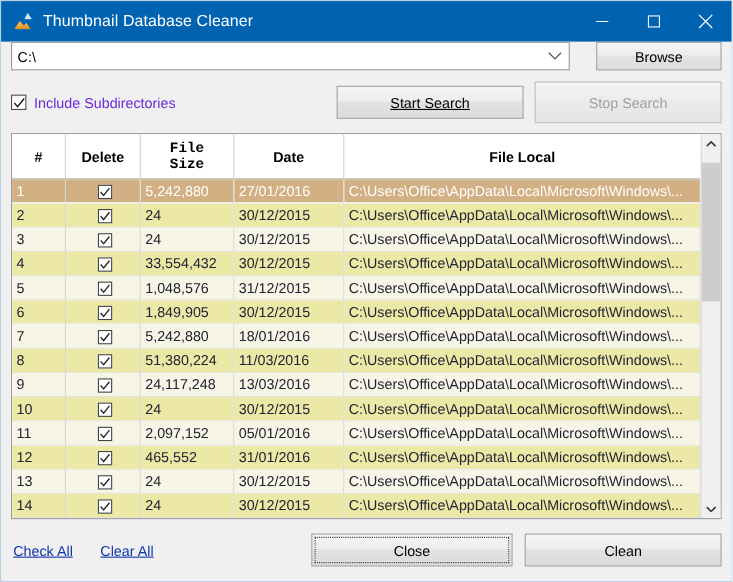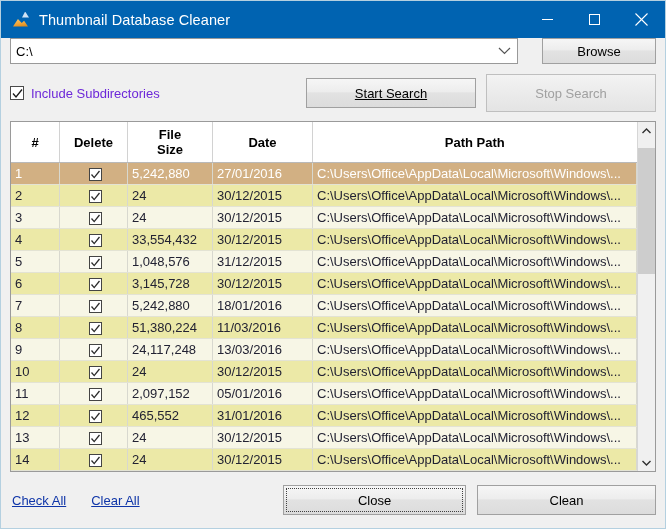--- a/index.html
+++ b/index.html
@@ -140,7 +140,7 @@
   }
   table.grid th.h-num { width: 48px; }
   table.grid th.h-del { width: 67px; text-align: center; }
-  table.grid th.h-size { width: 84px; }
+  table.grid th.h-size { width: 84px; font-family: Liberation Mono, monospace; }
   table.grid th.h-date { width: 99px; }
   table.grid th.h-path { border-right: none; }
   table.grid td {

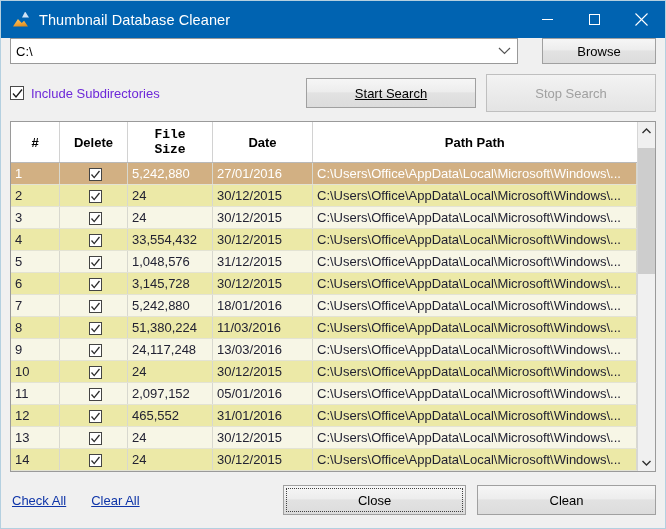--- a/index.html
+++ b/index.html
@@ -277,7 +277,7 @@
                 <div>Size</div>
               </th>
               <th class="h-date">Date</th>
-              <th class="h-path">Path Path</th>
+              <th class="h-path">File Local</th>
             </tr>
           </thead>
           <tbody id="grid-body">

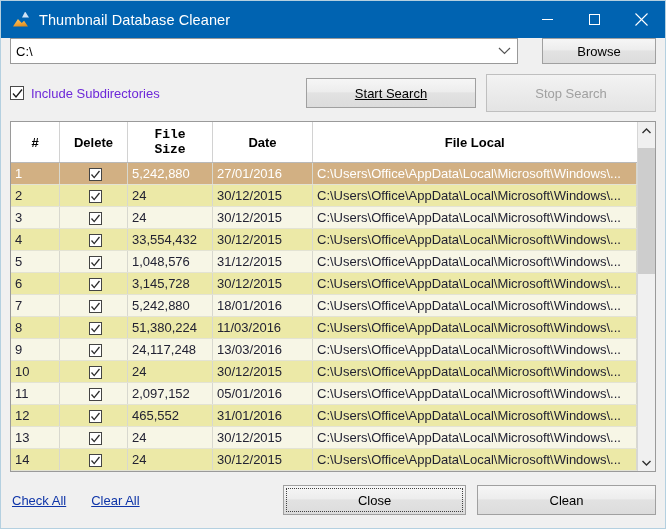--- a/index.html
+++ b/index.html
@@ -331,7 +331,7 @@
                 <td class="c-del"><span class="cellchk"><svg width="11" height="11" viewBox="0 0 11 11">
                       <path d="M1.5 5.5 L4.2 8.6 L9.5 2" fill="none" stroke="#2a2a2a" stroke-width="1.3"></path>
                     </svg></span></td>
-                <td>3,145,728</td>
+                <td>1,849,905</td>
                 <td>30/12/2015</td>
                 <td class="c-path">C:\Users\Office\AppData\Local\Microsoft\Windows\...</td>
               </tr>

